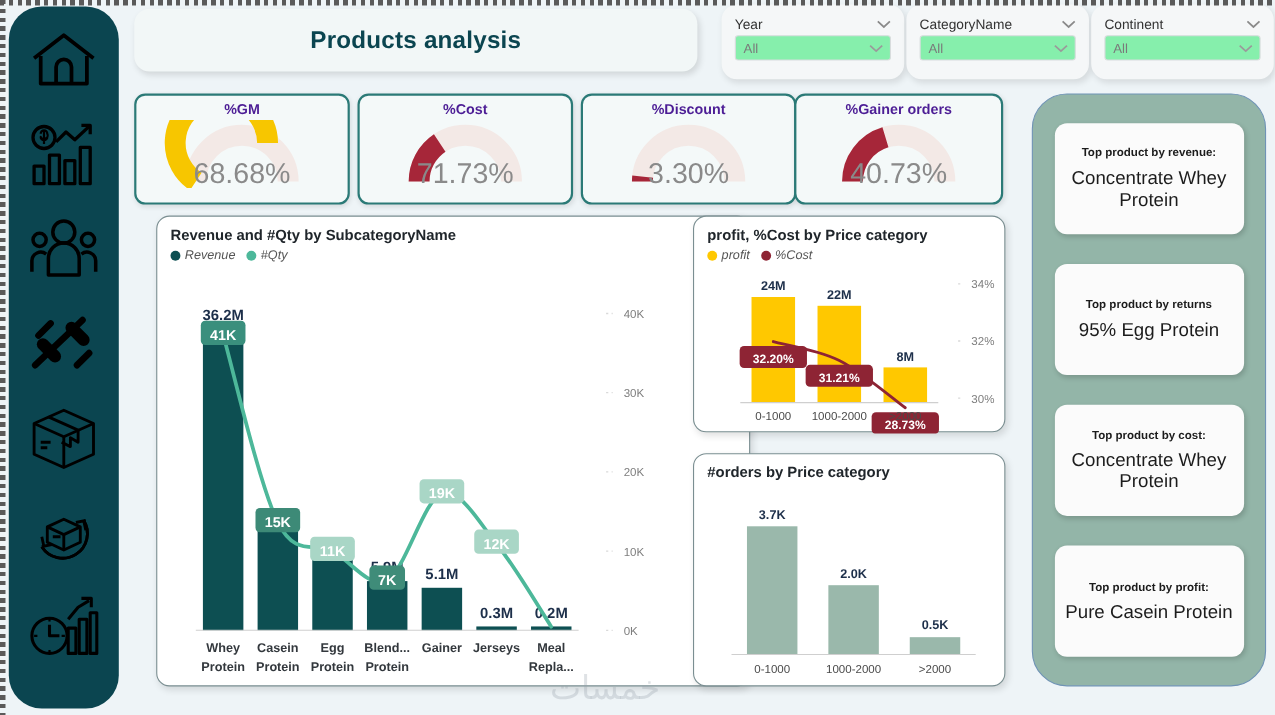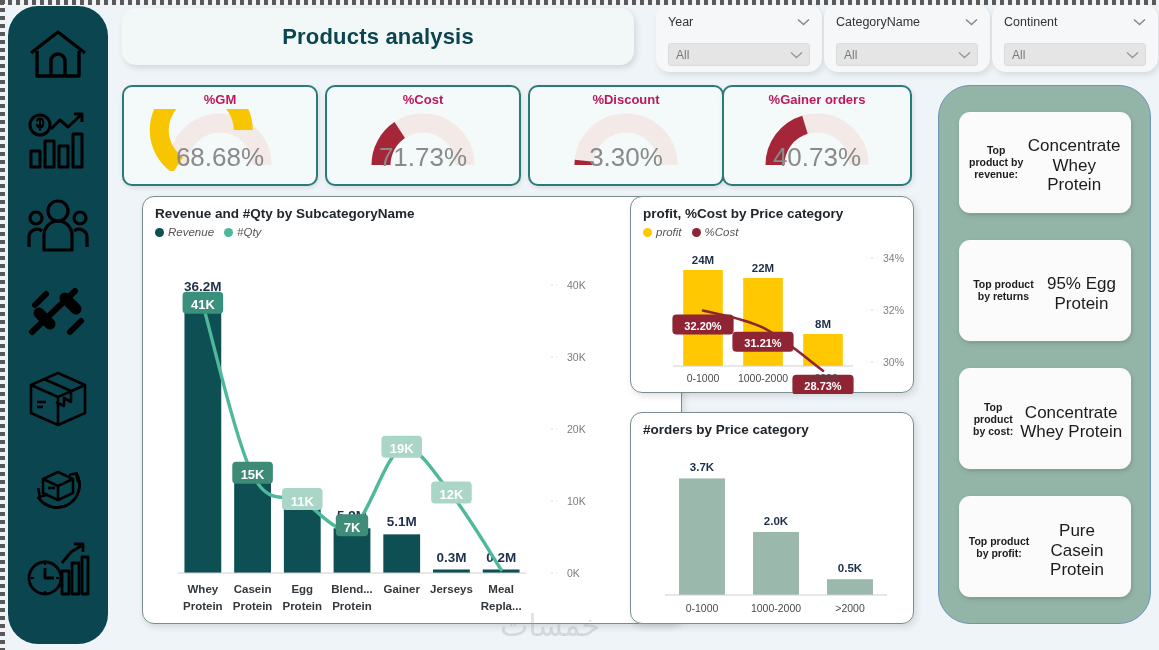--- a/index.html
+++ b/index.html
@@ -77,11 +77,11 @@
     font-size: 12.5px; color: #333; height: 20px;
   }
   .slicer-val {
-    margin-top: 11px;
+    margin-top: 0;
     height: 23px;
     border: 1px solid #d8dcdd;
     border-radius: 3px;
-    background: #e5e5e5;
+    background: #86efac;
     display: flex; align-items: center; justify-content: space-between;
     padding: 0 6px 0 7px;
     font-size: 12px; color: #7a7a7a;

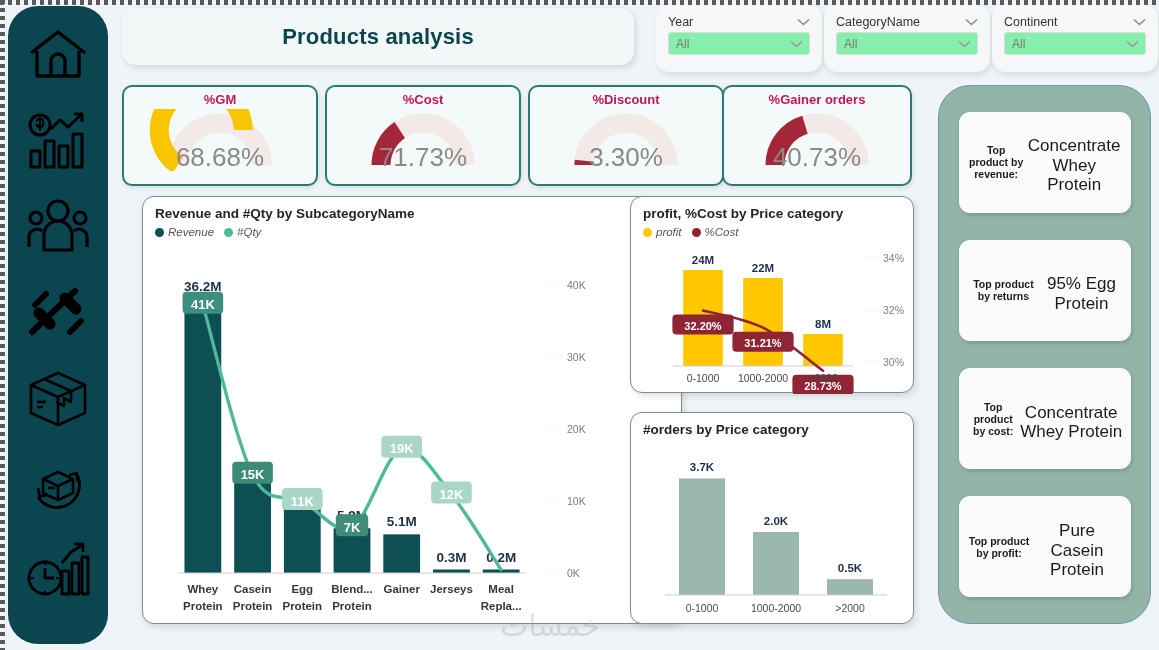--- a/index.html
+++ b/index.html
@@ -104,7 +104,7 @@
   #kpi-returns { left: 722px; width: 190px; }
   .kpi-title {
     text-align: center; font-size: 13px; font-weight: bold;
-    color: #be185d; margin-top: 5px;
+    color: #4c1d95; margin-top: 5px;
   }
   .gauge-wrap {
     position: relative; width: 100%; height: 72px;

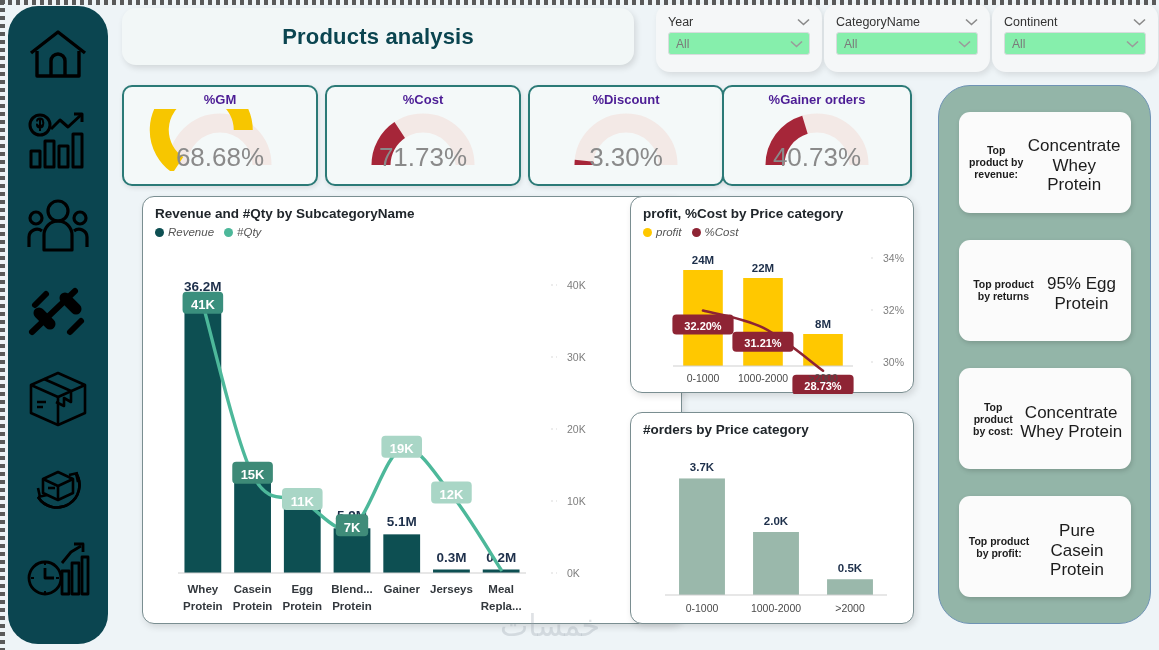--- a/index.html
+++ b/index.html
@@ -190,7 +190,7 @@
     background: #fbfbfb;
     border-radius: 11px;
     box-shadow: 1px 2px 5px rgba(0,0,0,.16);
-    display: flex; 
+    display: flex; flex-direction: column;
     align-items: center; justify-content: center;
     padding: 6px 8px;
   }

